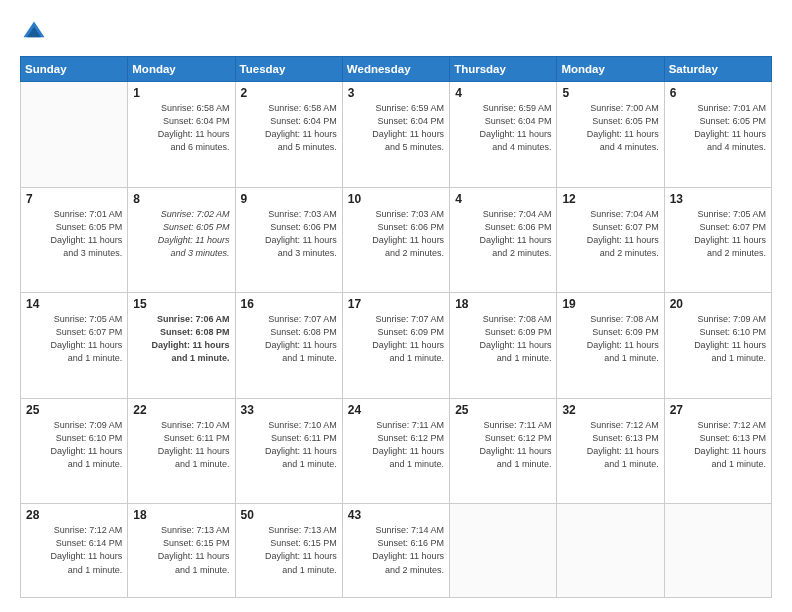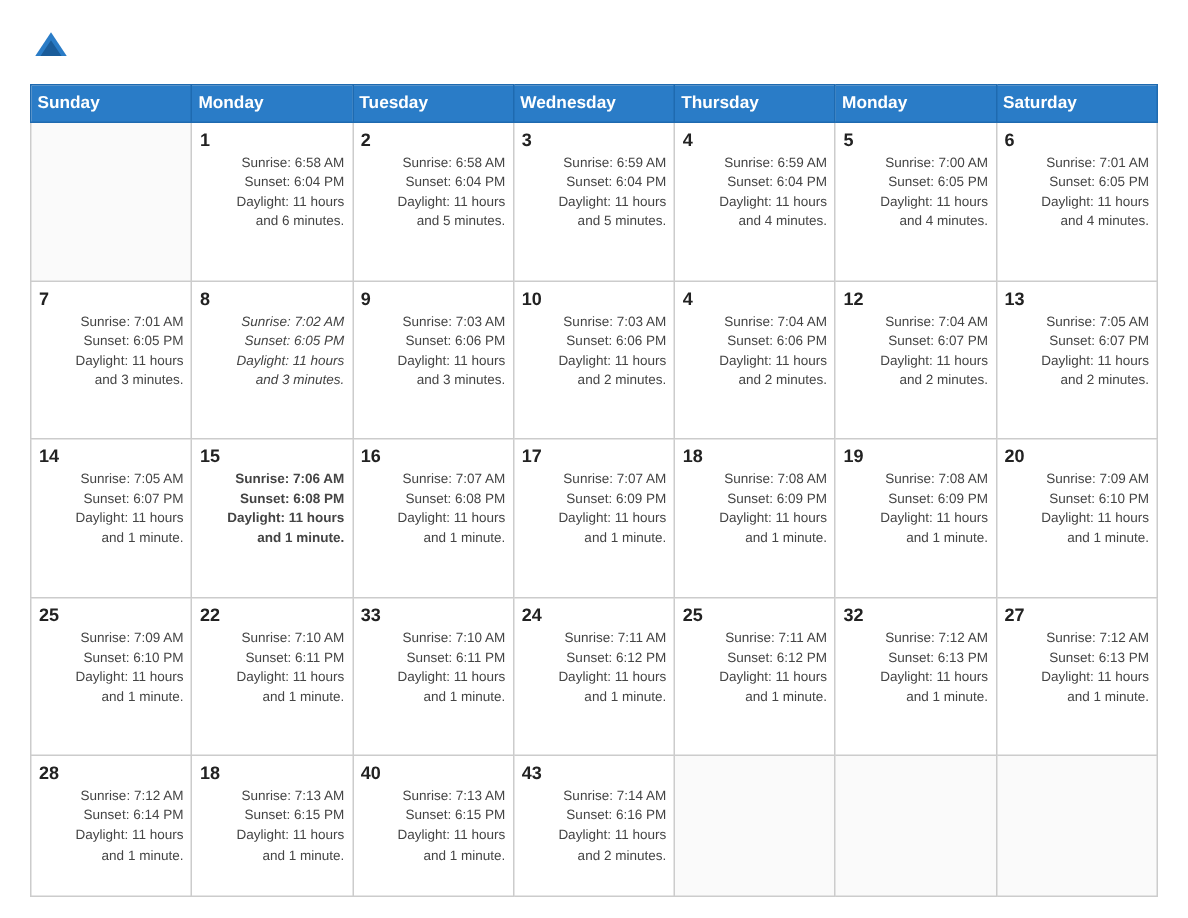--- a/index.html
+++ b/index.html
@@ -347,7 +347,7 @@
 and 1 minute.</div>
           </td>
           <td>
-            <span class="day-num">40</span>
+            <span class="day-num">50</span>
             <div class="day-info" style="white-space: pre-line;">Sunrise: 7:13 AM
 Sunset: 6:15 PM
 Daylight: 11 hours

